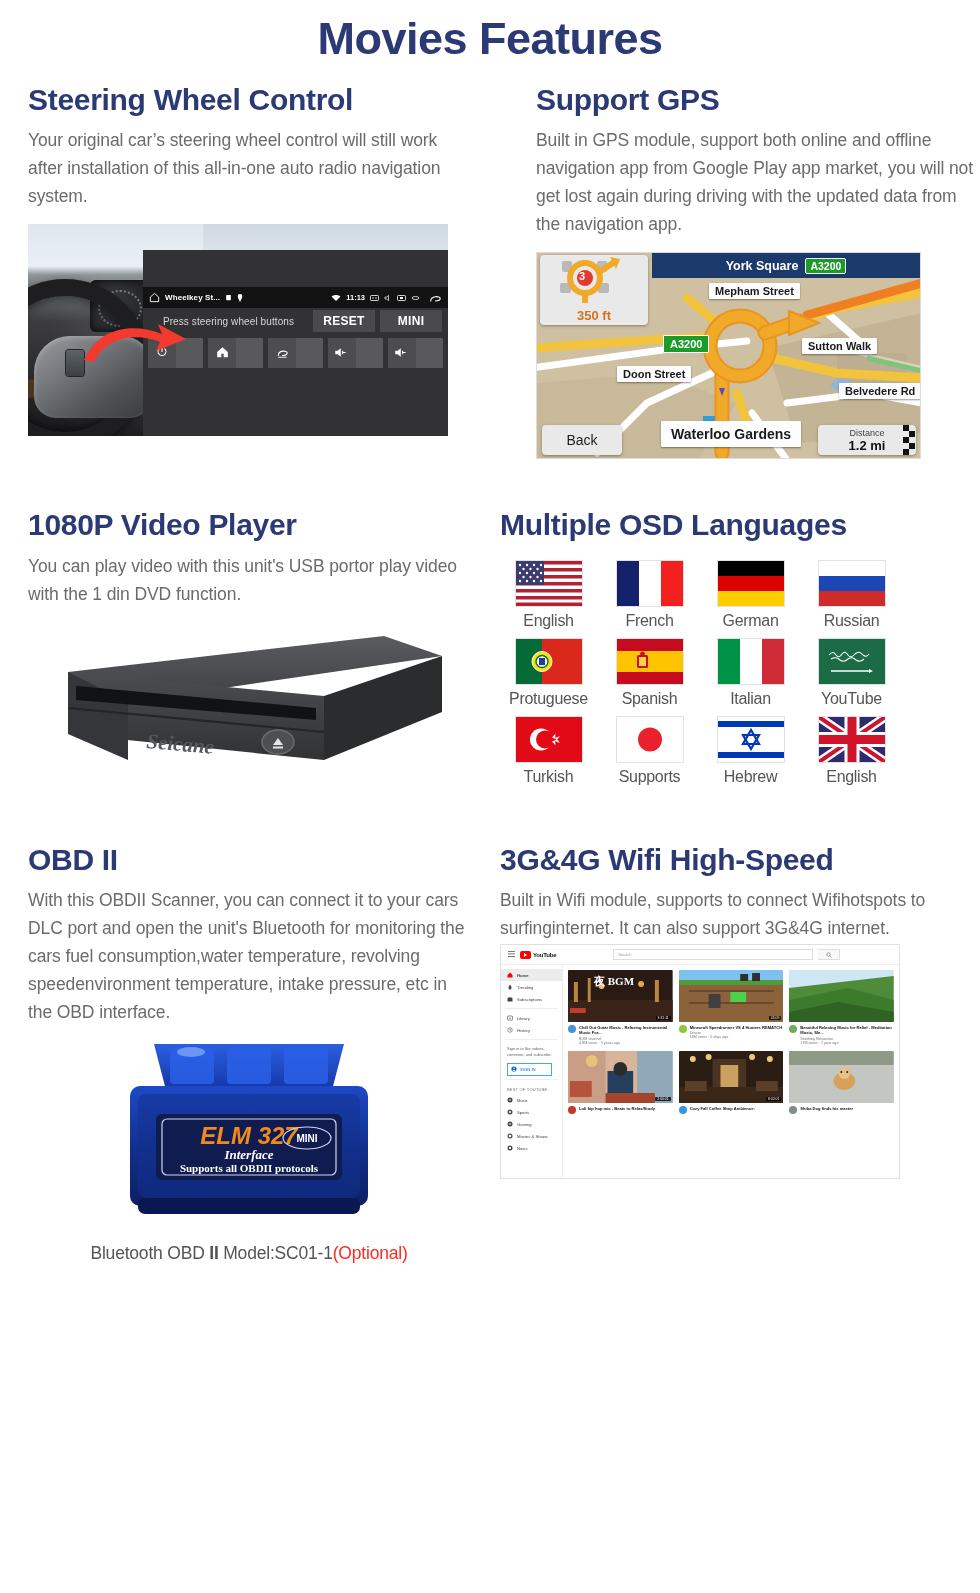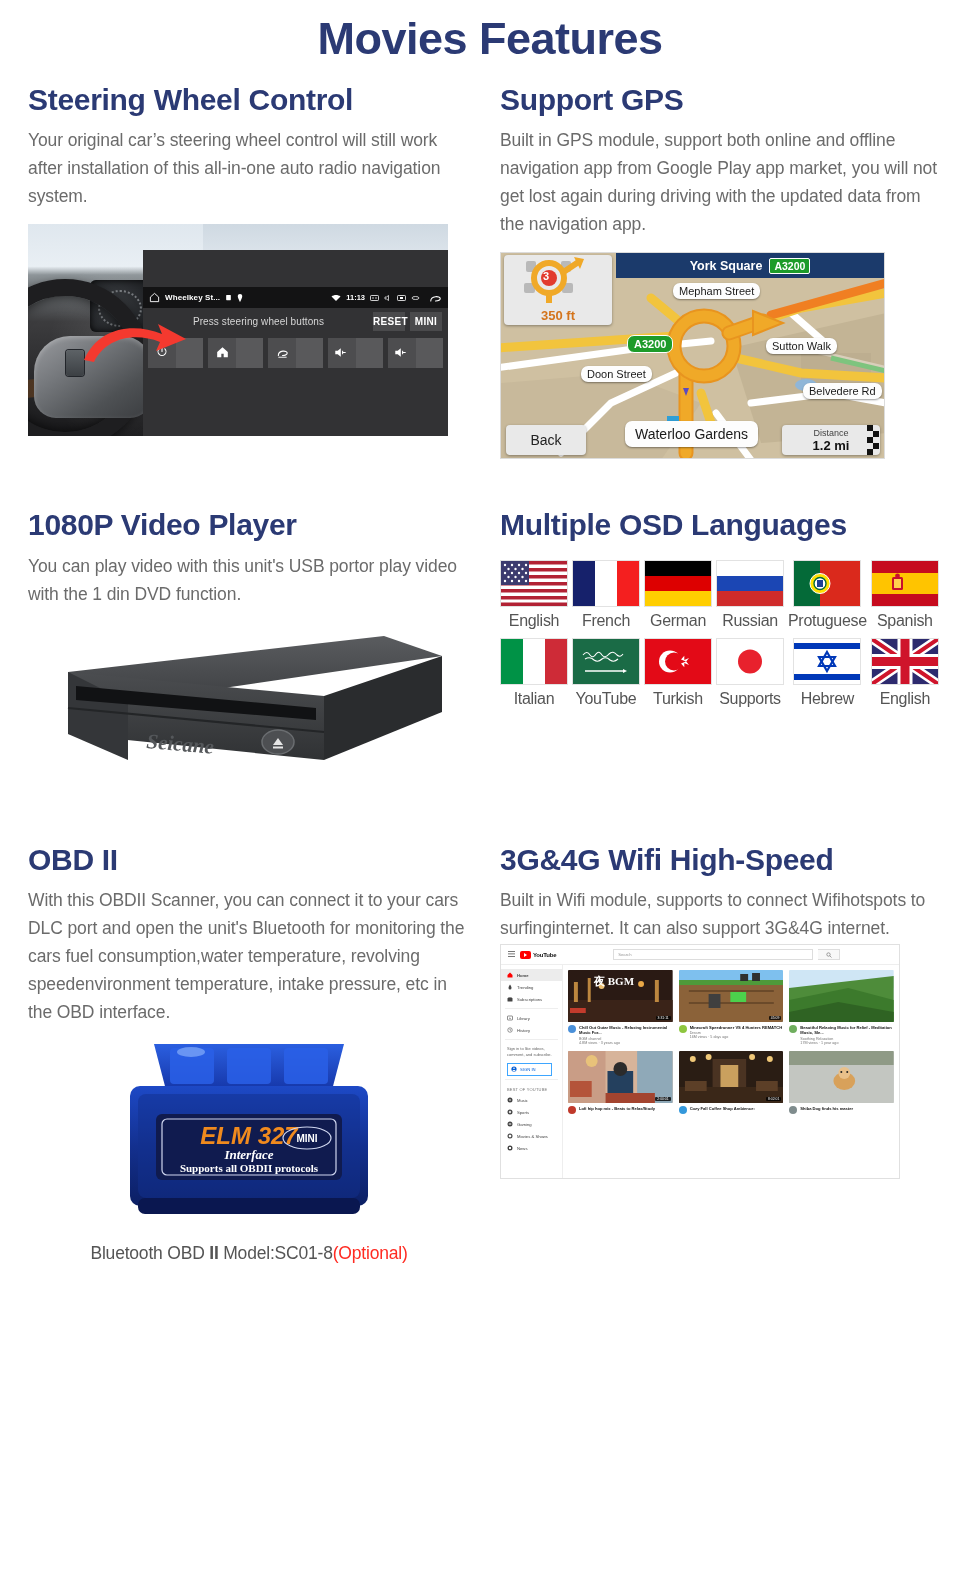--- a/index.html
+++ b/index.html
@@ -262,7 +262,7 @@
 
   <h1 class="main-title">Movies Features</h1>
 
-  <div class="grid" style="margin-top:18px;">
+  <div class="grid" style="margin-top:18px;gap:36px;">
     <div class="col-left">
       <div class="sec-title">Steering Wheel Control</div>
       <div class="sec-body">Your original car’s steering wheel control will still work after installation of this all-in-one auto radio navigation system.</div>

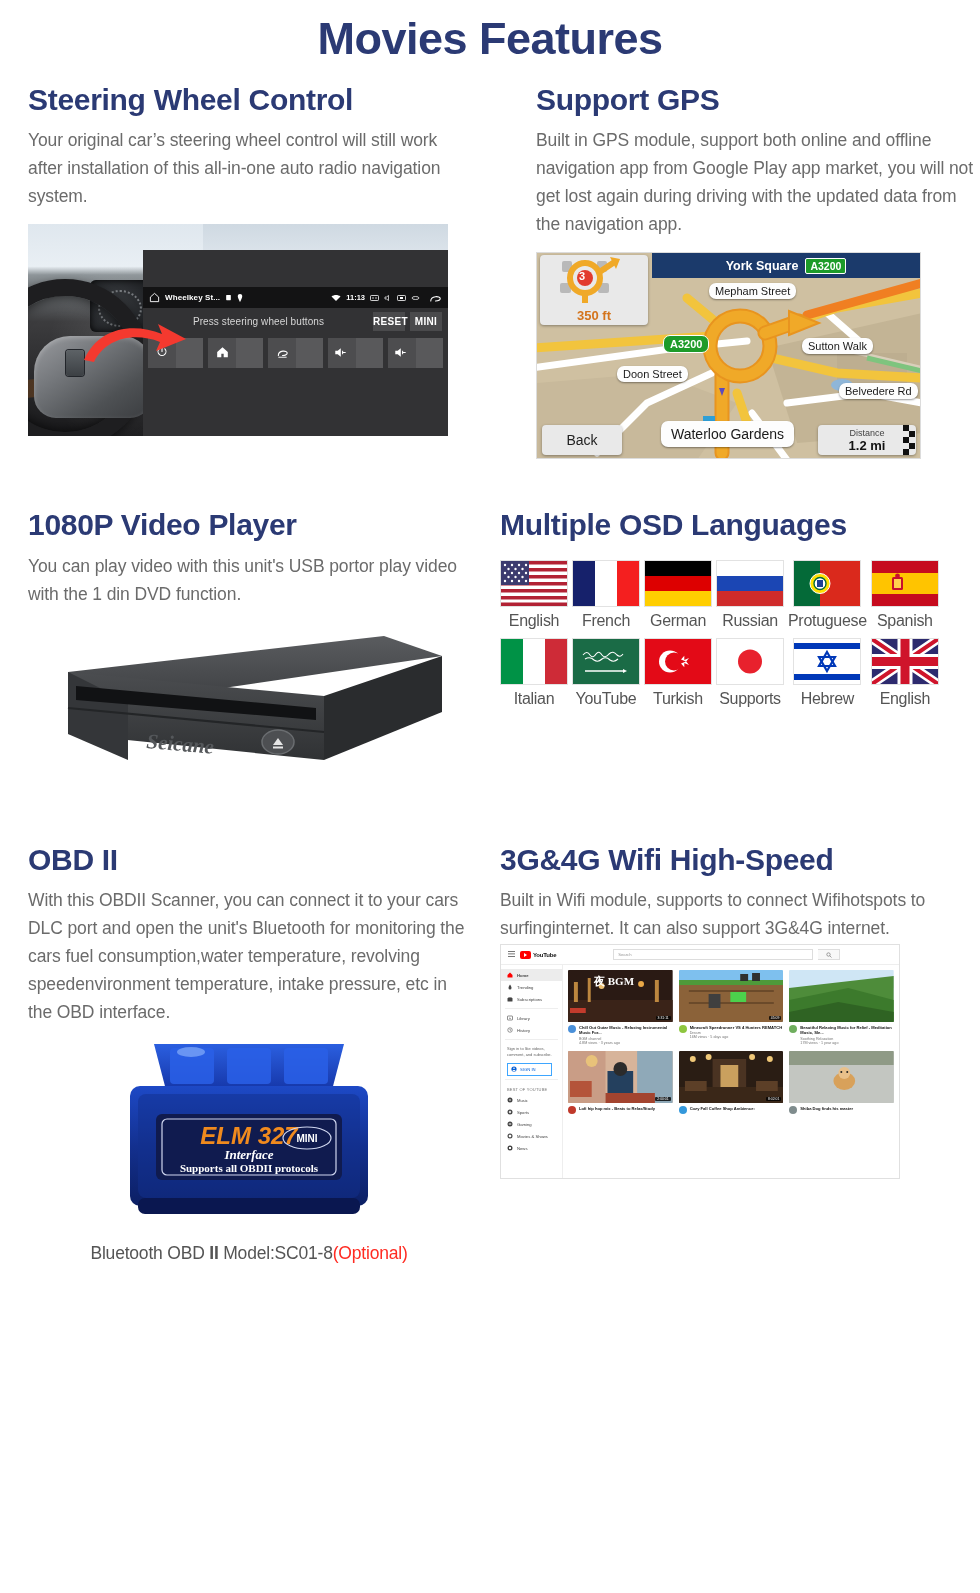--- a/index.html
+++ b/index.html
@@ -175,8 +175,8 @@
   }
   .map-label {
     position: absolute; background: #fdfdfd; color: #1a1a1a;
-    font-size: 11px; padding: 2px 6px; border-radius: 7px;
-    box-shadow: 0 1px 2px rgba(0,0,0,.4); white-space: nowrap;
+    font-size: 11px; padding: 2px 6px; border-radius: 1px;
+    box-shadow: 0 1px 2px rgba(0,0,0,.4); white-space: nowrap; font-weight: bold;
   }
   .map-label.big { font-size: 14px; padding: 5px 10px; }
   .gps-bottom-btn {

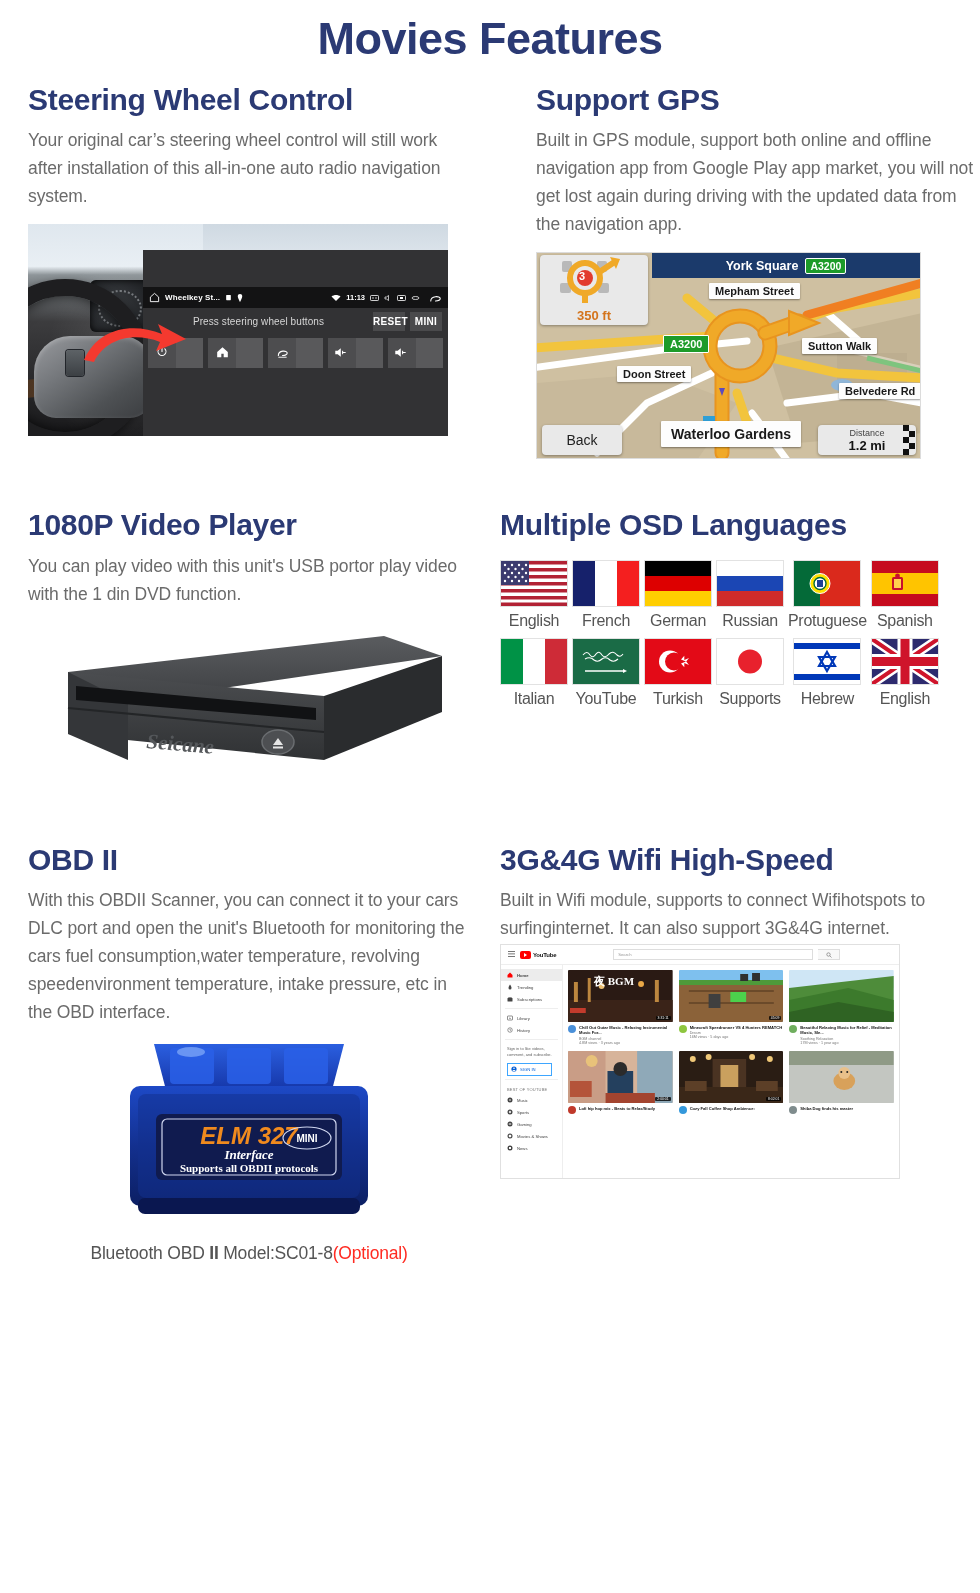--- a/index.html
+++ b/index.html
@@ -134,8 +134,8 @@
   }
   .and-btn {
     background: #4a4a4c; color: #ffffff;
-    font-size: 10px; font-weight: bold;
-    padding: 4px 0; width: 32px; text-align: center;
+    font-size: 12px; font-weight: bold;
+    padding: 4px 0; width: 62px; text-align: center;
     margin-left: 5px; letter-spacing: .3px;
   }
   .and-slots { display: flex; gap: 5px; padding: 4px 5px 0 5px; }

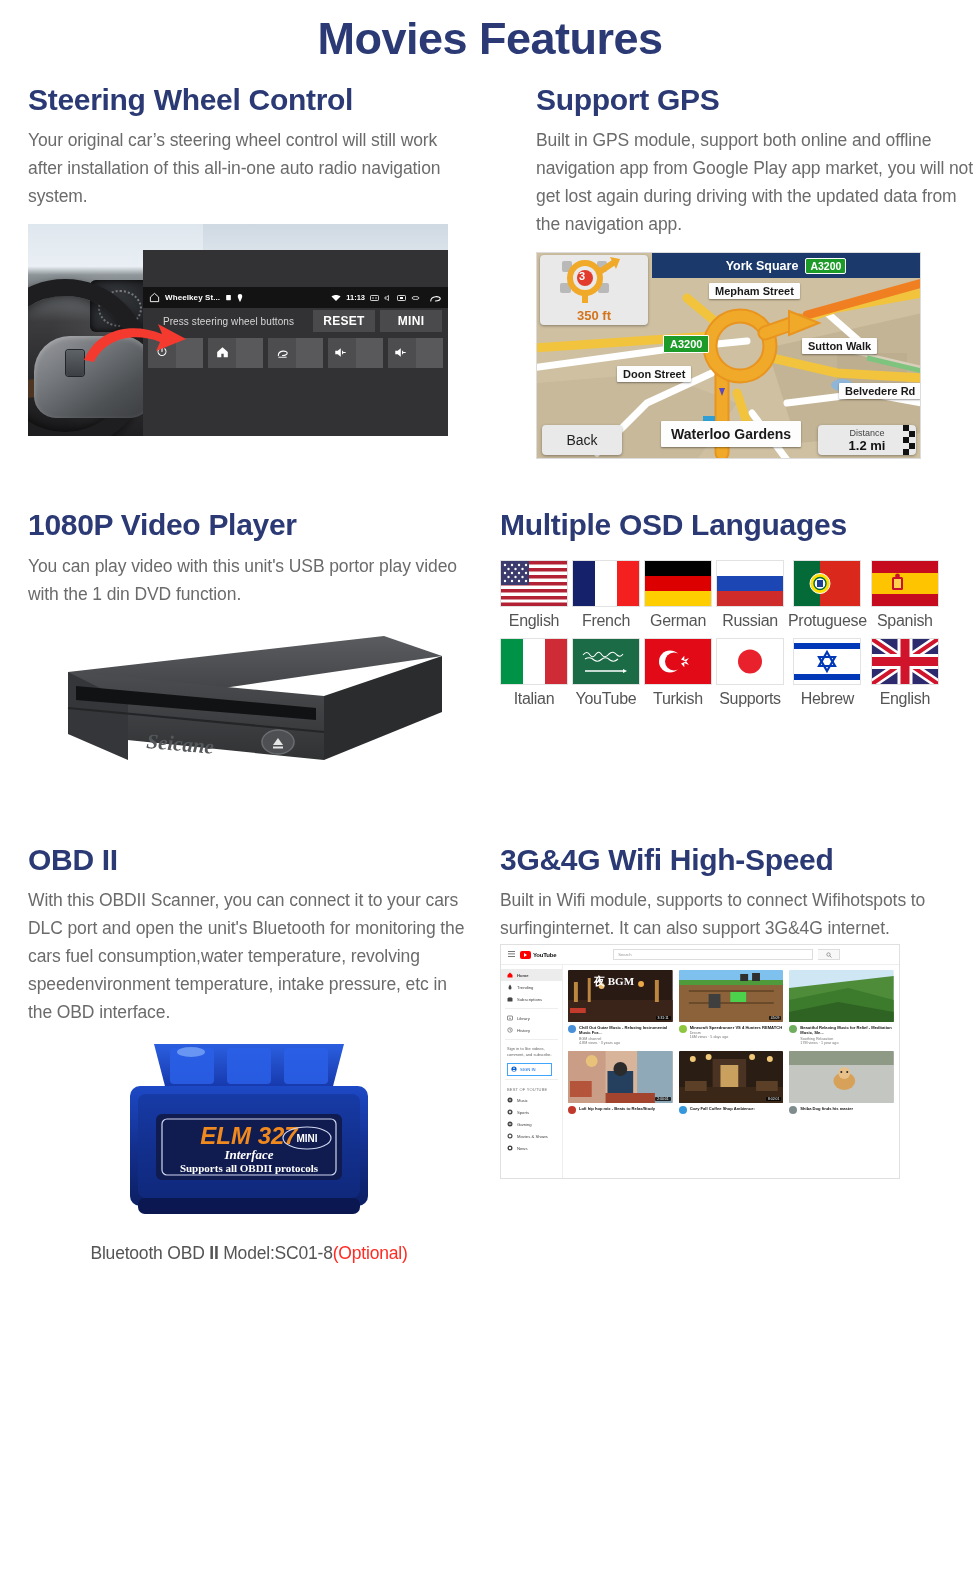--- a/index.html
+++ b/index.html
@@ -192,7 +192,7 @@
   
   .flags-grid {
     margin-top: 16px;
-    display: grid; grid-template-columns: repeat(6, 1fr);
+    display: grid; grid-template-columns: repeat(4, 1fr);
     row-gap: 8px; column-gap: 4px; width: 400px;
   }
   .flag-cell { display: flex; flex-direction: column; align-items: center; }

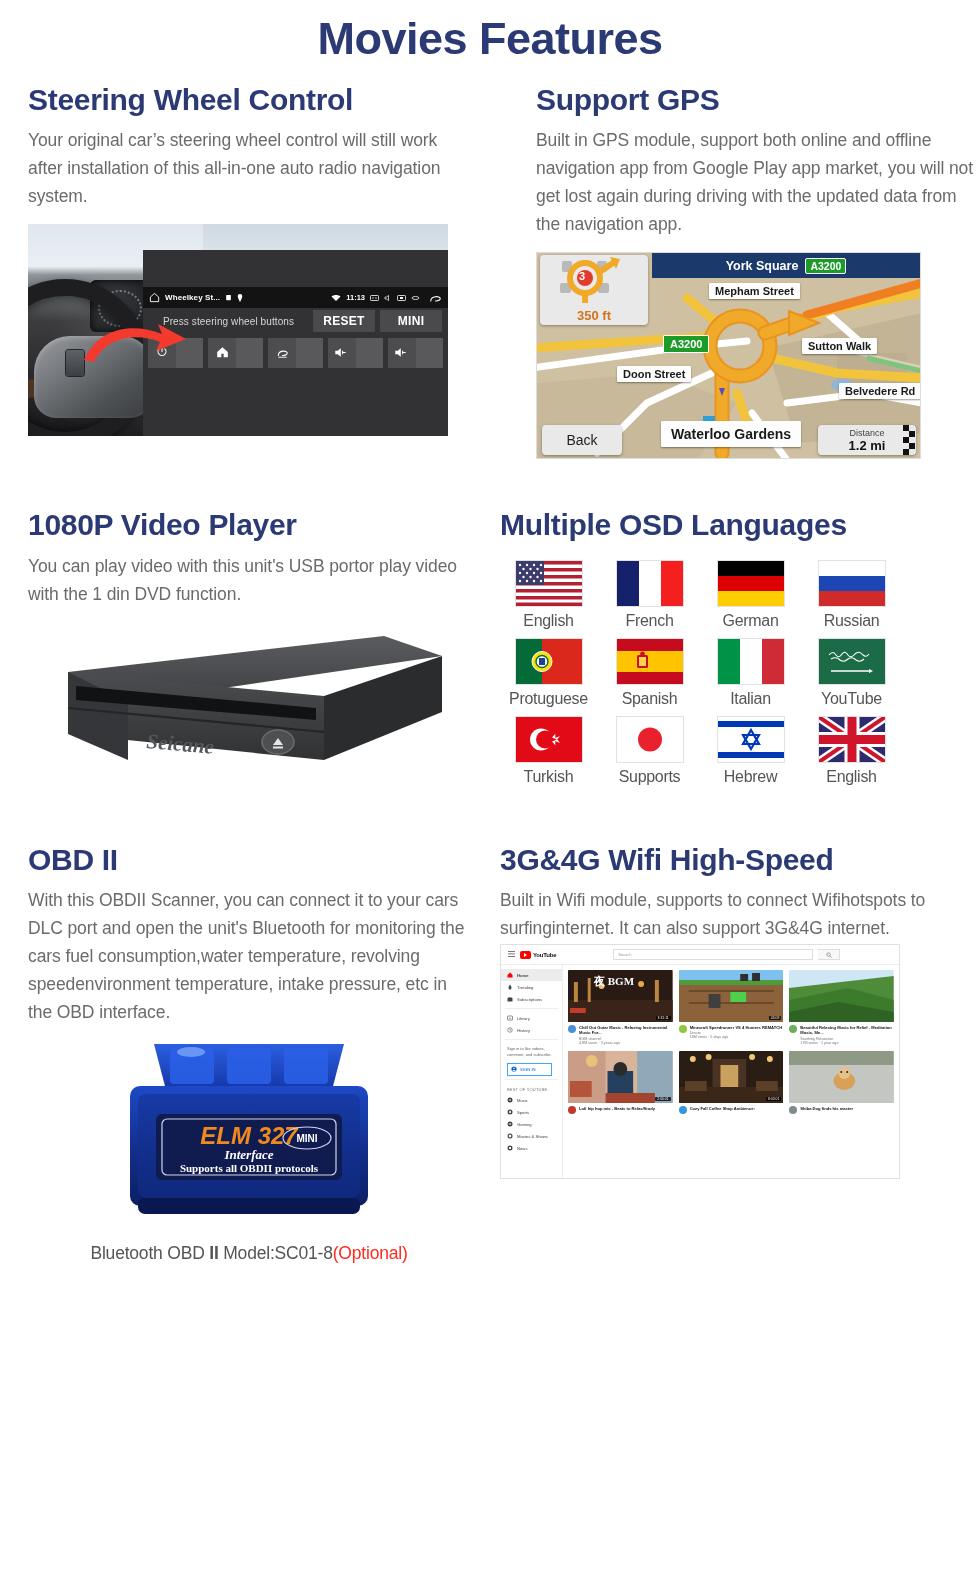--- a/index.html
+++ b/index.html
@@ -764,7 +764,7 @@
         </div>
       </div>
       <div class="caption">
-        <span>Bluetooth OBD </span><span class="bold-ii">II</span><span> Model:SC01-8</span><span class="optional">(Optional)</span>
+        <span>Bluetooth OBD </span><span class="bold-ii">II</span><span> Model:SC01-1</span><span class="optional">(Optional)</span>
       </div>
     </div>
 

